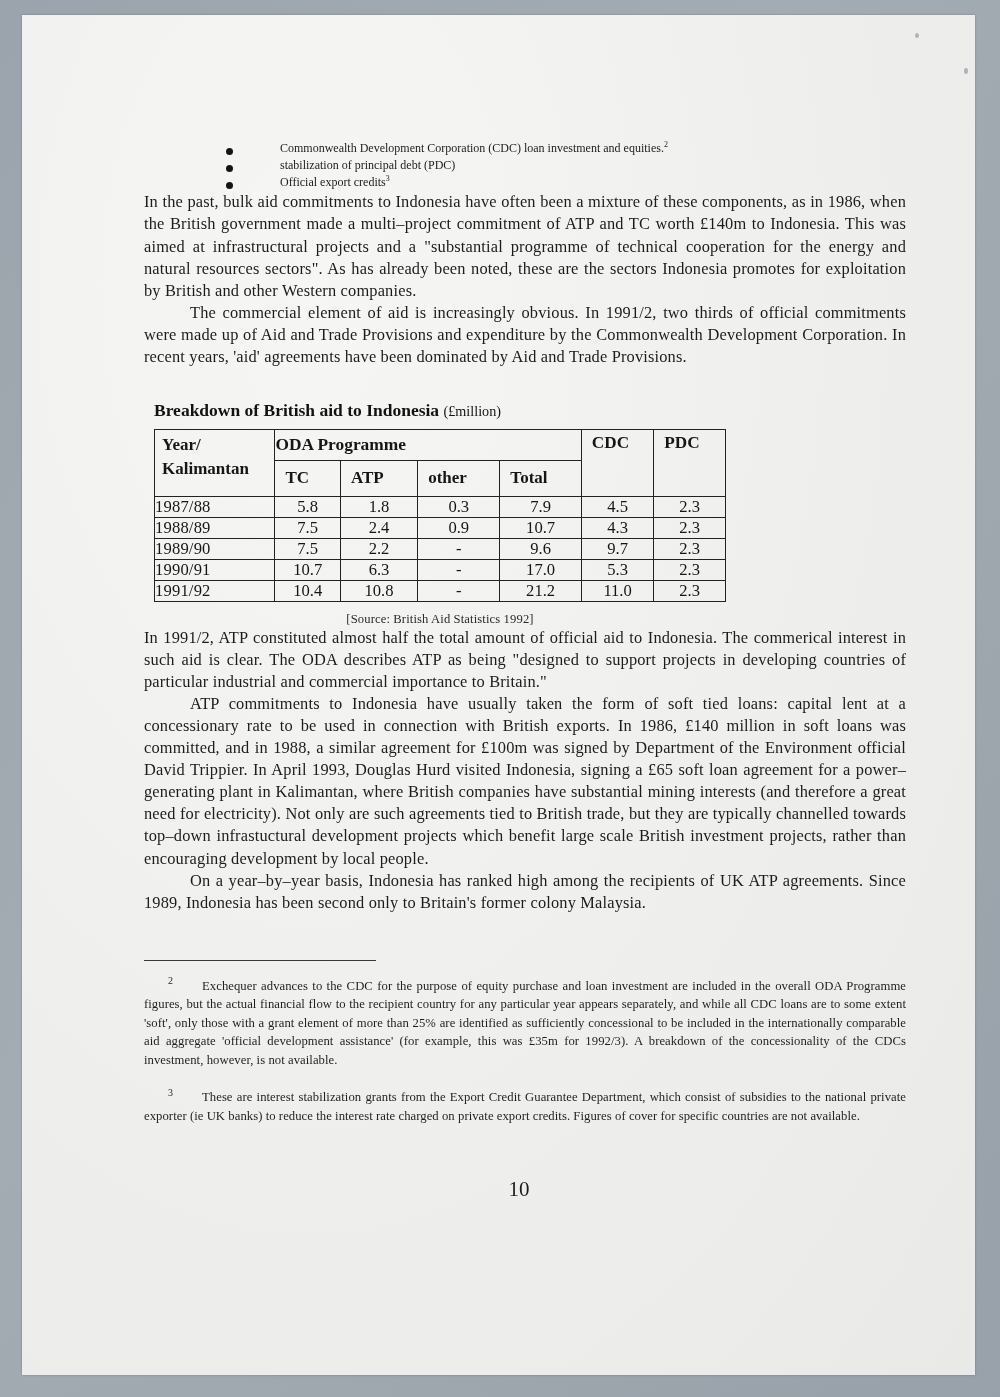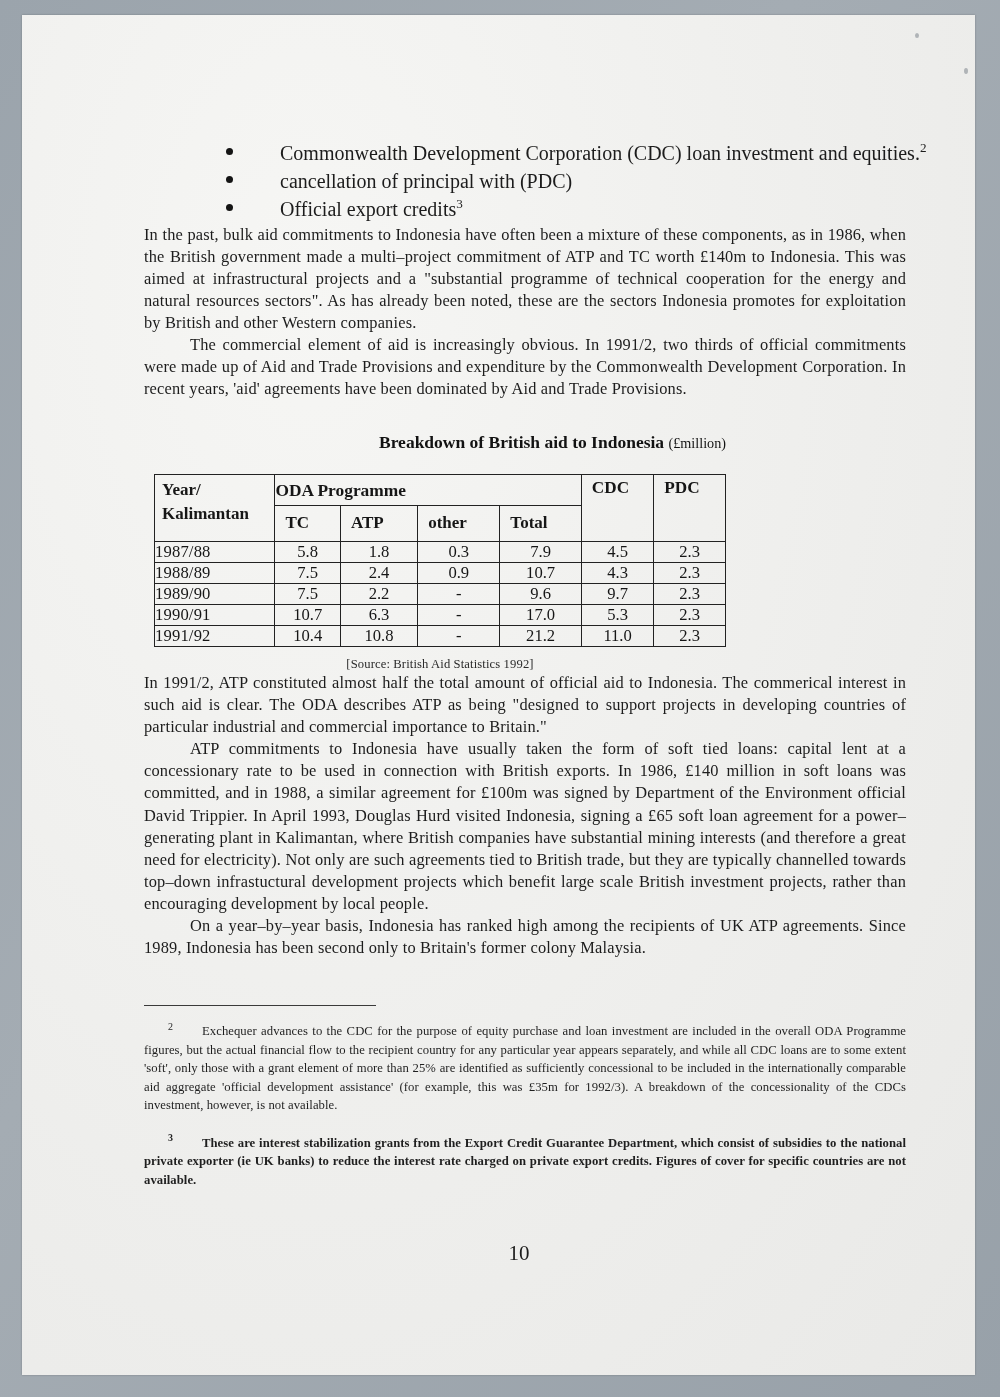--- a/index.html
+++ b/index.html
@@ -60,7 +60,7 @@
   }
   ul.bullets li {
     position: relative;
-    font-size: 20px;
+    font-size: 12px;
     line-height: 1.345;
     color: #1c1c1c;
     padding-left: 136px;

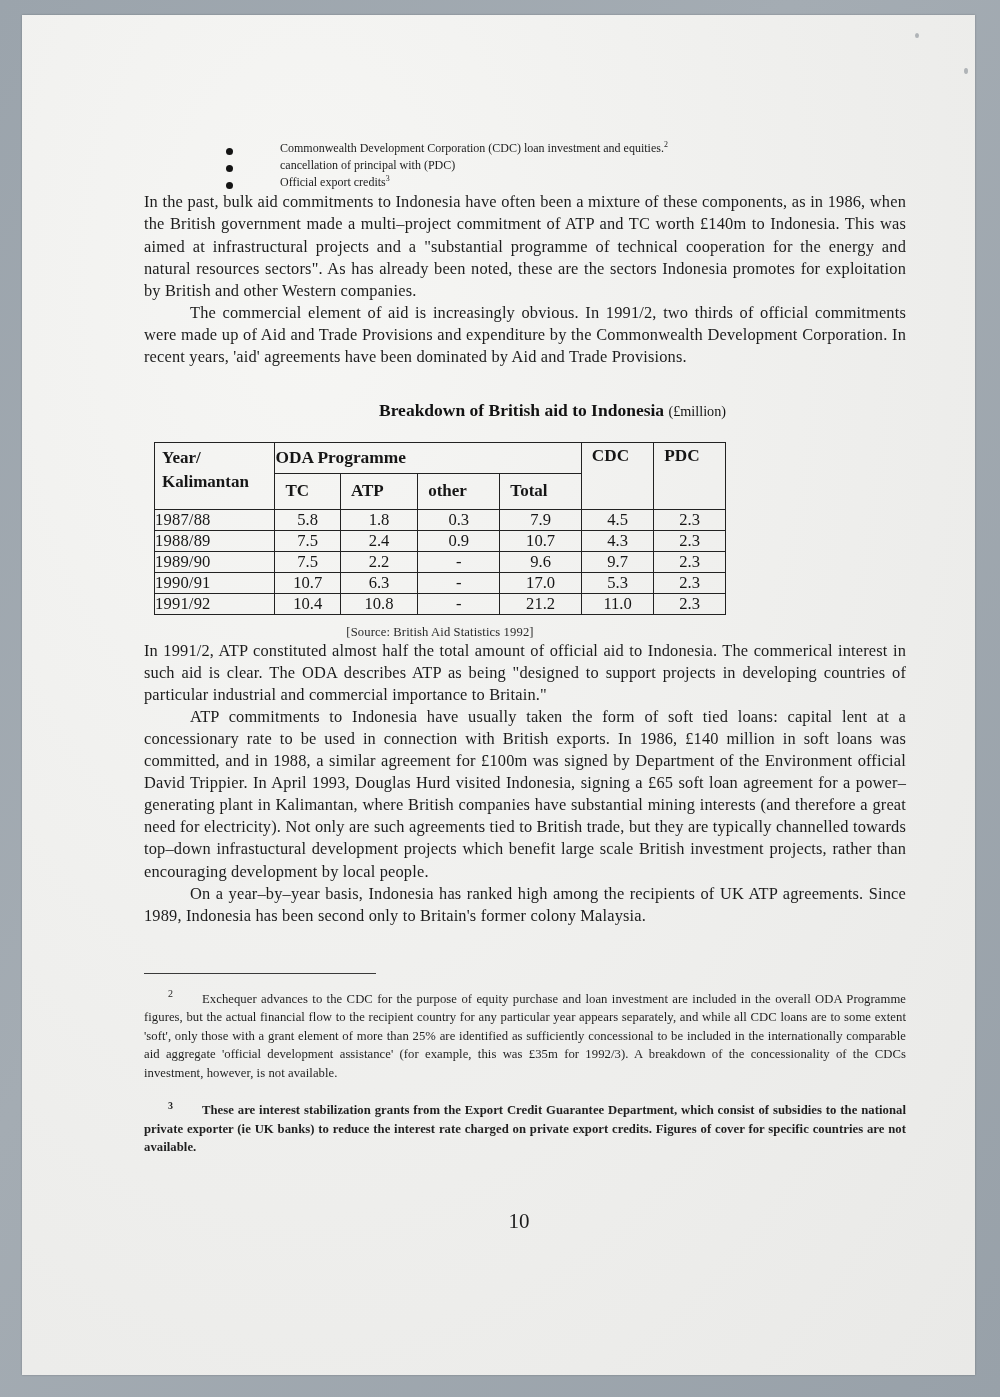--- a/index.html
+++ b/index.html
@@ -224,7 +224,7 @@
         <span class="dot"></span><span>Commonwealth Development Corporation (CDC) loan investment and equities.</span><sup>2</sup>
       </li>
       <li>
-        <span class="dot"></span><span>cancellation of principal with (PDC)</span>
+        <span class="dot"></span><span>stabilization of principal debt (PDC)</span>
       </li>
       <li>
         <span class="dot"></span><span>Official export credits</span><sup>3</sup>

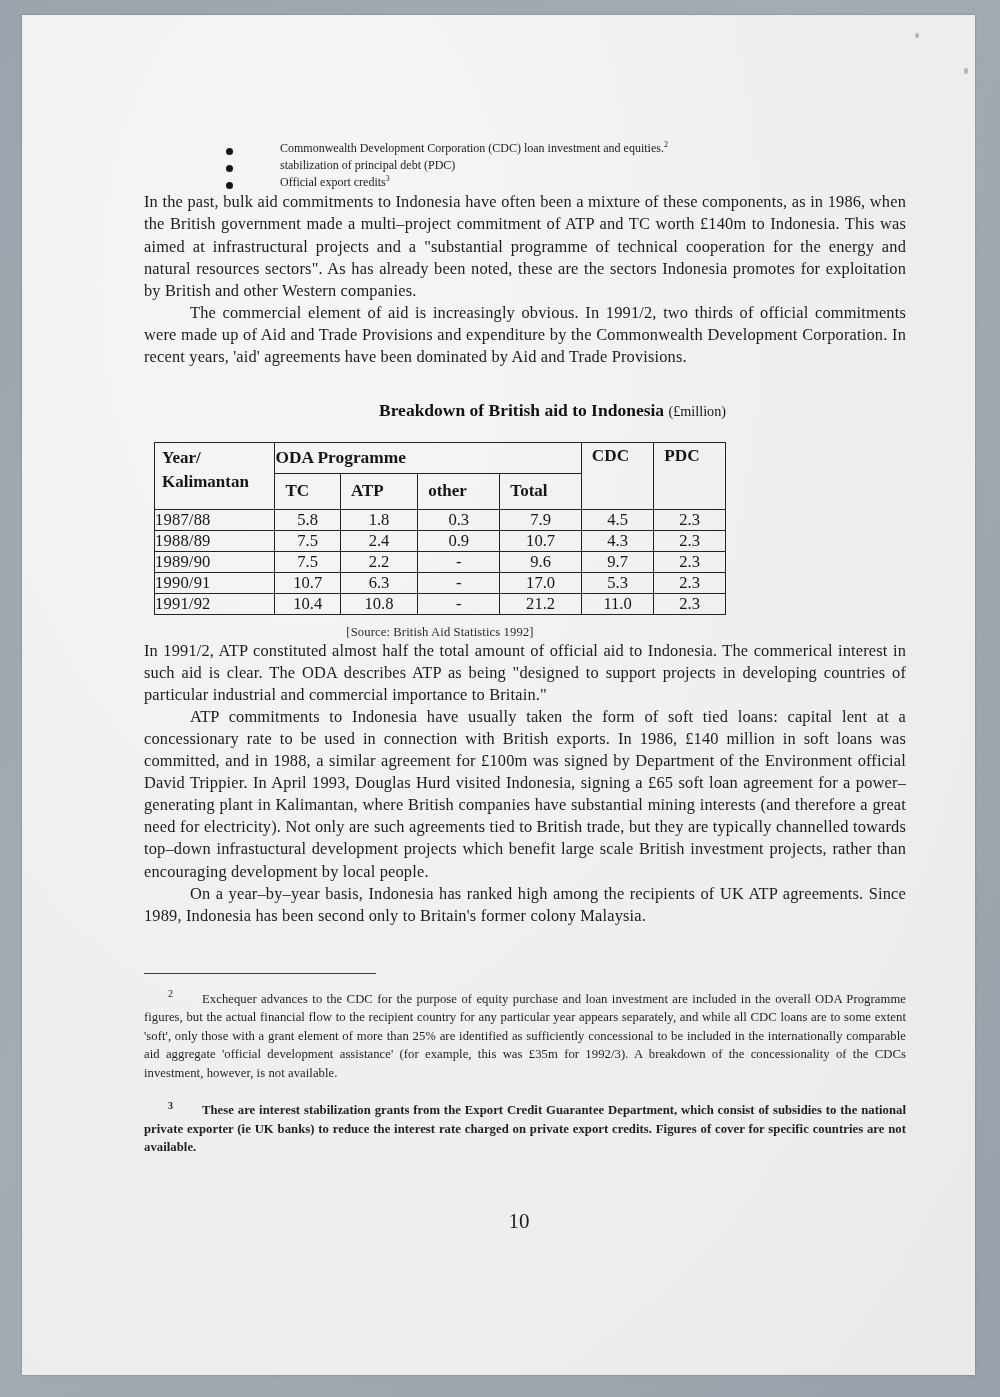--- a/index.html
+++ b/index.html
@@ -89,11 +89,11 @@
     width: 572px;
   }
   .table-title {
-    text-align: right;
+    text-align: left;
     font-weight: bold;
     font-size: 17.5px;
     color: #121212;
-    margin-bottom: 21px;
+    margin-bottom: 8px;
     white-space: nowrap;
   }
   .table-title .units {

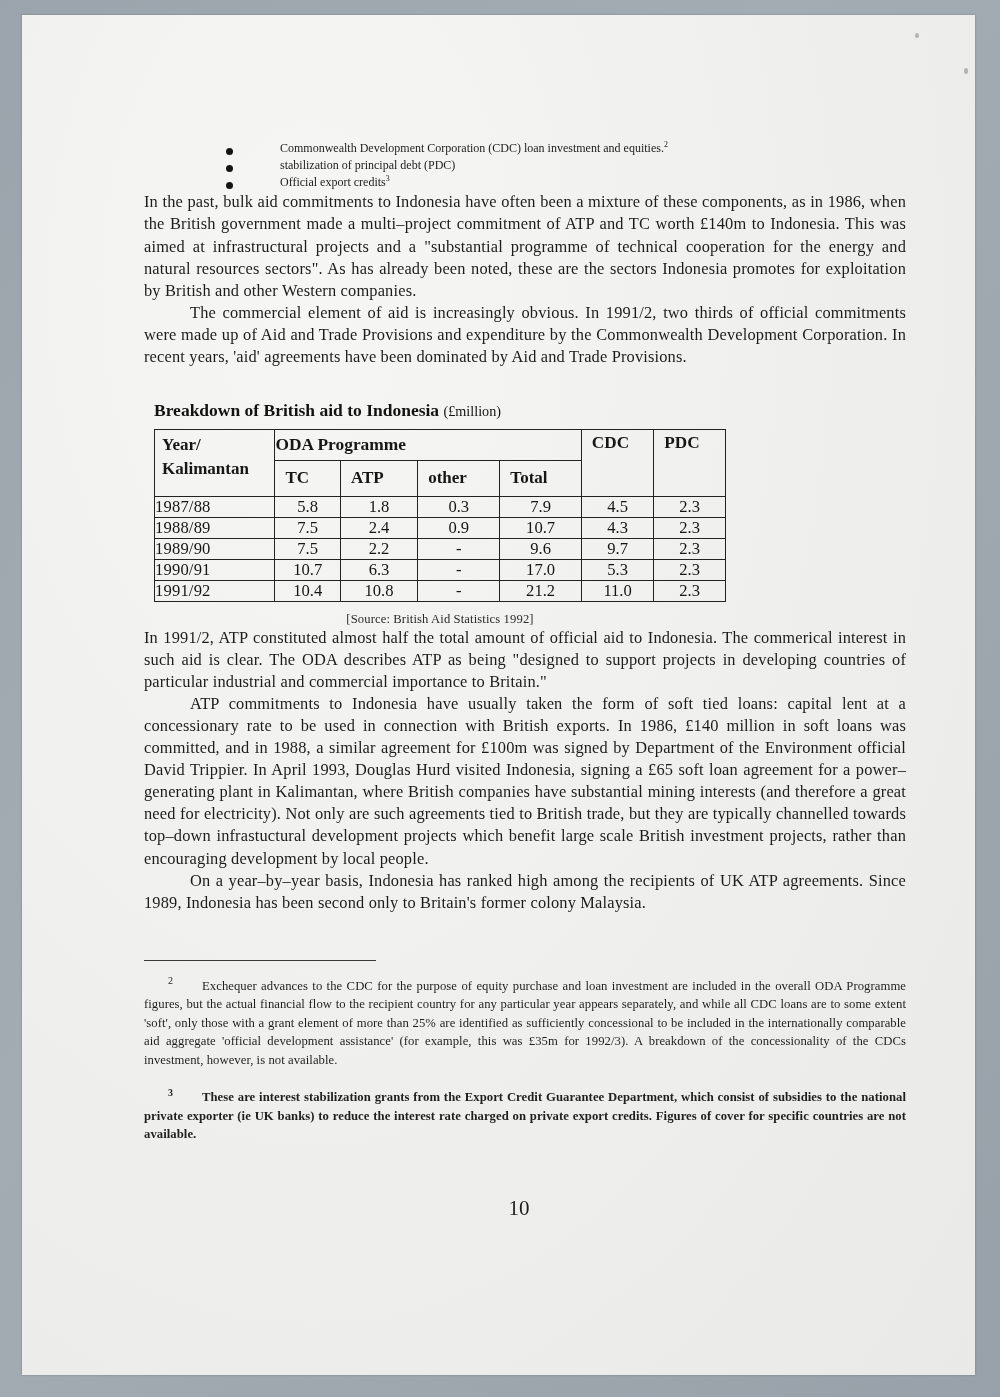--- a/index.html
+++ b/index.html
@@ -184,7 +184,7 @@
     margin: 0;
     letter-spacing: 0.004em;
   }
-  .footnote + .footnote { margin-top: 19px; font-weight: bold; }
+  .footnote + .footnote { margin-top: 19px; }
   .footnote .fn-mark {
     display: inline-block;
     width: 58px;

